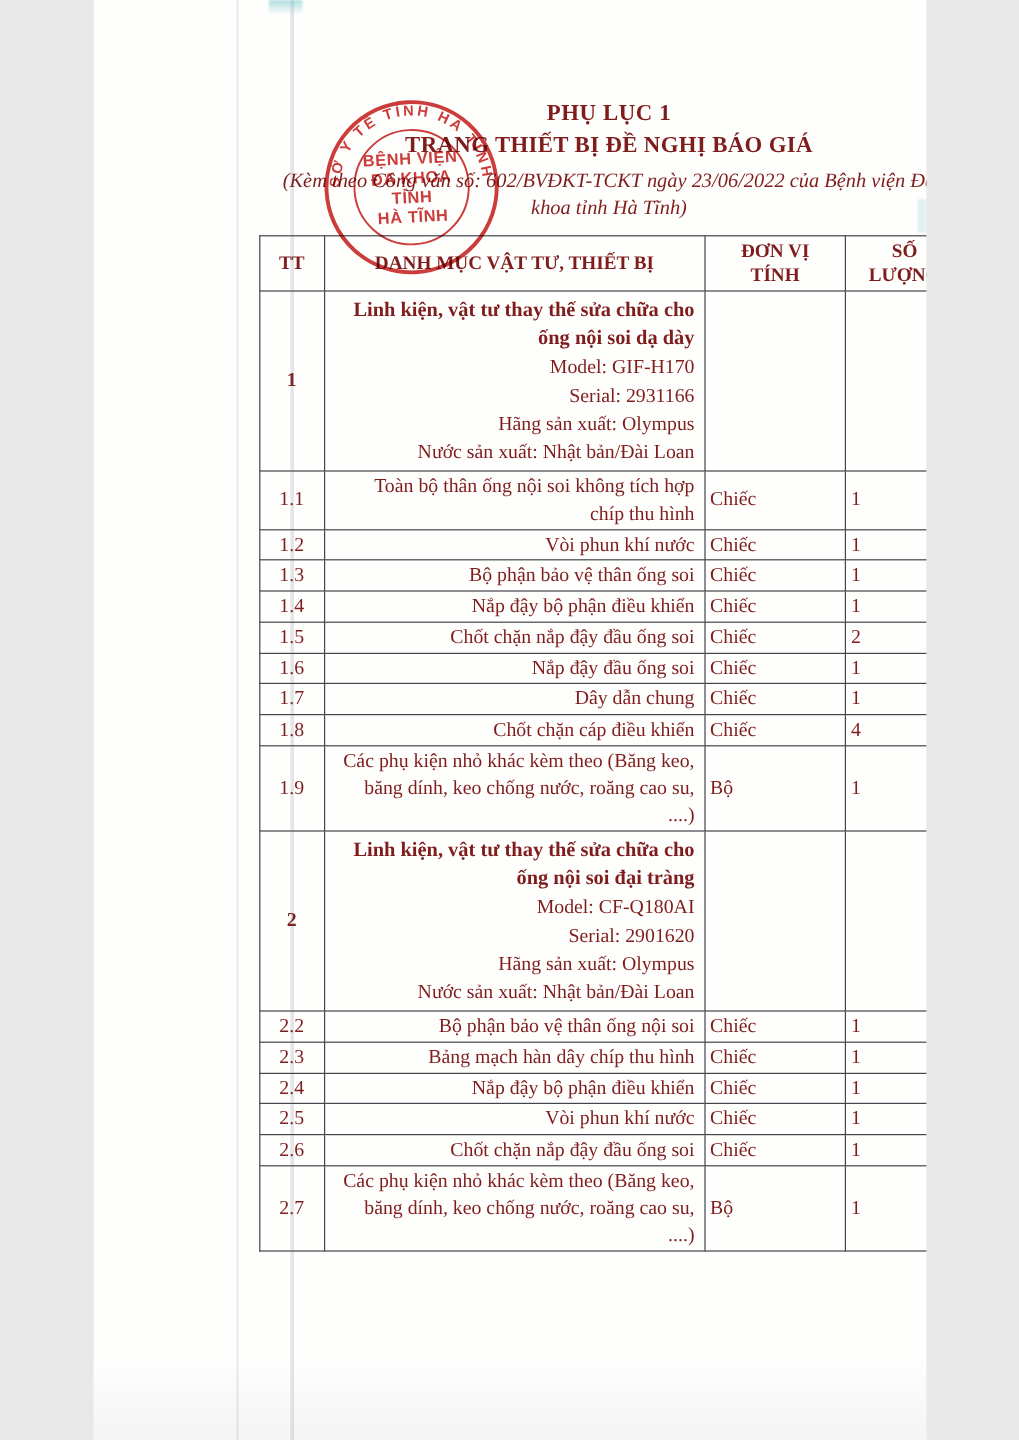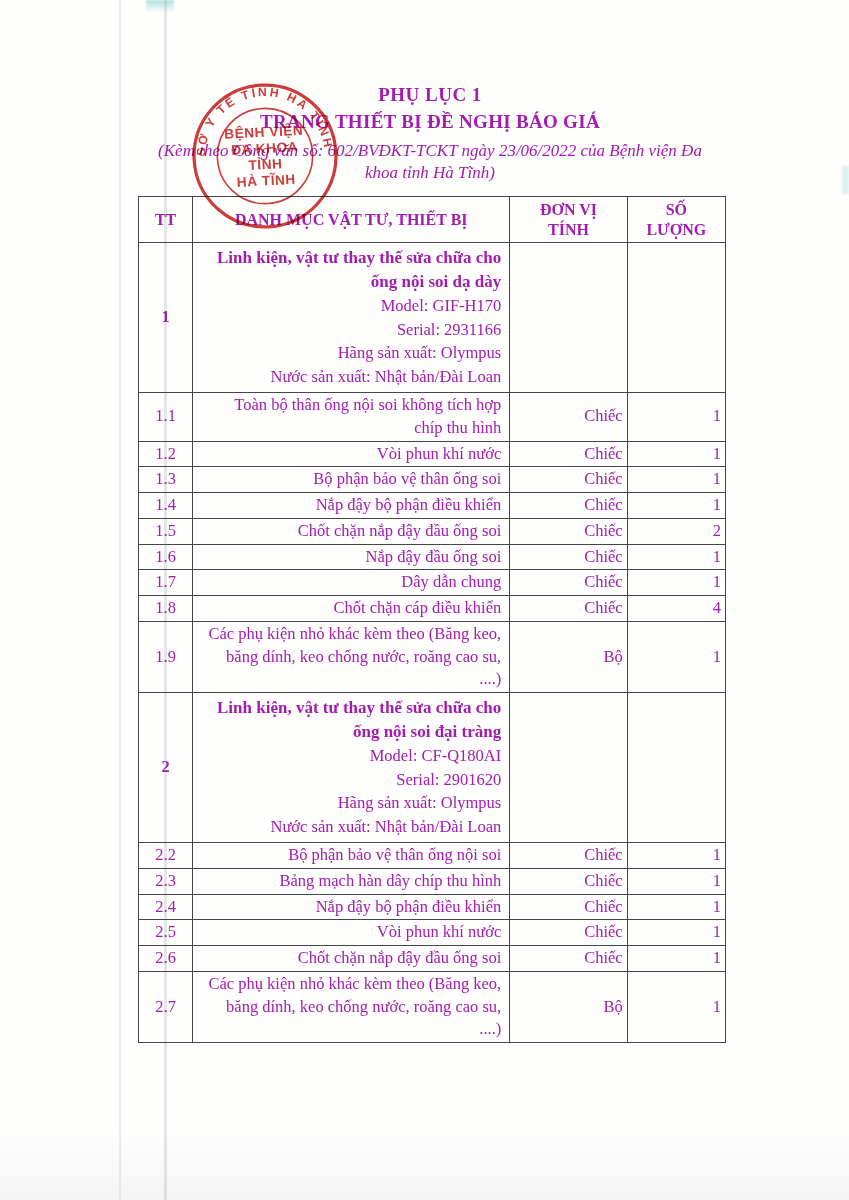--- a/index.html
+++ b/index.html
@@ -4,10 +4,10 @@
 <style>
   html,body{margin:0;padding:0;background:#e8e8e8;}
   .page{
-    position:relative;width:849px;height:1200px;margin:0 auto;
+    position:relative;width:694px;height:1200px;margin:0 auto;
     background:#fefefd;overflow:hidden;
     font-family:"Liberation Serif","DejaVu Serif",serif;
-    color:#a21caf;
+    color:#7f1d1d;
   }
   
   .fold-line{position:absolute;top:0;bottom:0;pointer-events:none;z-index:6;}

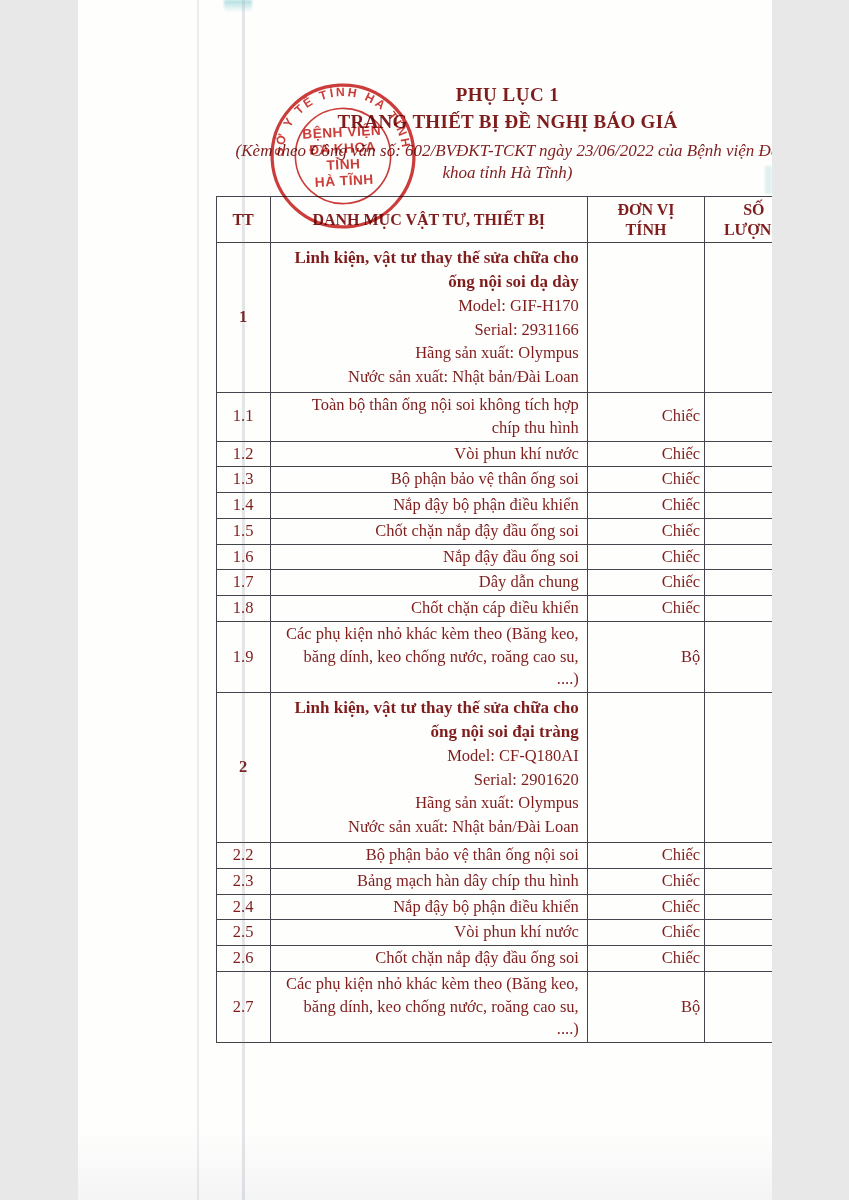--- a/index.html
+++ b/index.html
@@ -48,7 +48,7 @@
   .doc-table td{font-size:16.5px;line-height:1.38;padding:1px 4px;}
   td.tt{text-align:center;padding:1px 2px;}
   td.desc{text-align:right;padding:1px 8px 1px 14px;}
-  td.unit,td.qty{text-align:right;}
+  td.unit,td.qty{text-align:left;}
   tr.section-row td{padding-top:3px;padding-bottom:4px;}
   tr.section-row td.tt{font-weight:bold;}
   .bold-lines{font-weight:bold;font-size:17px;line-height:1.42;}

